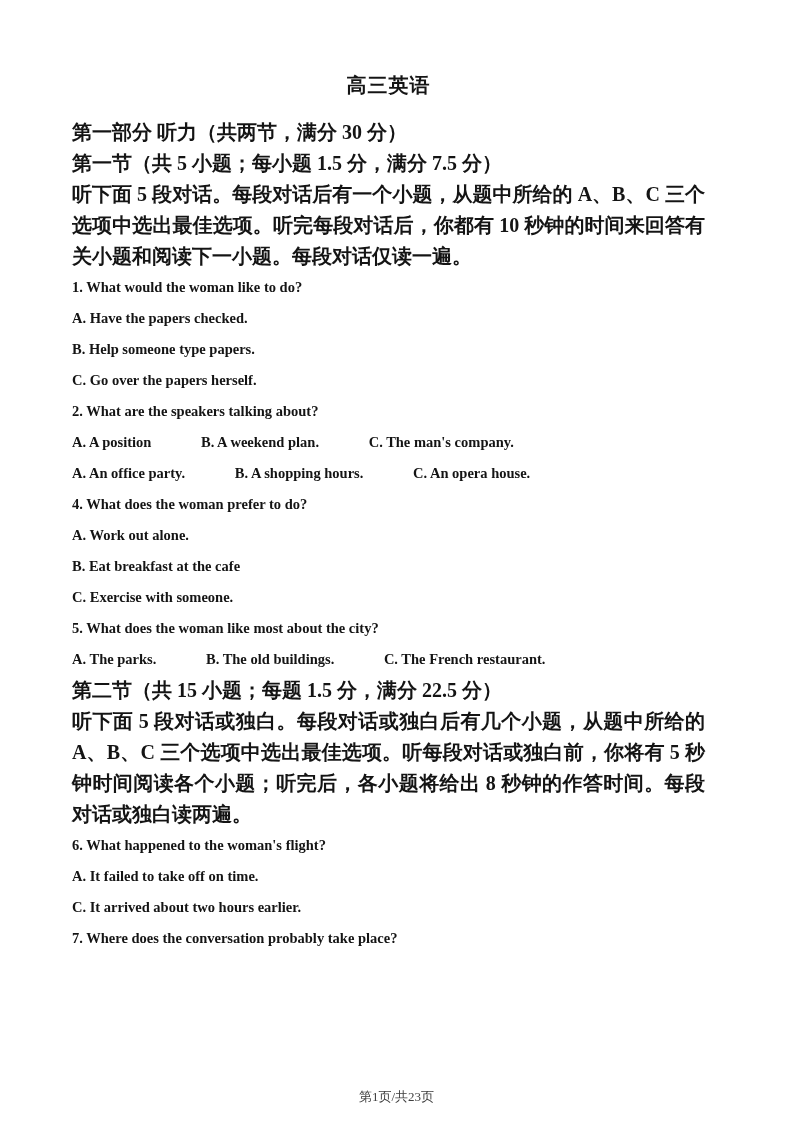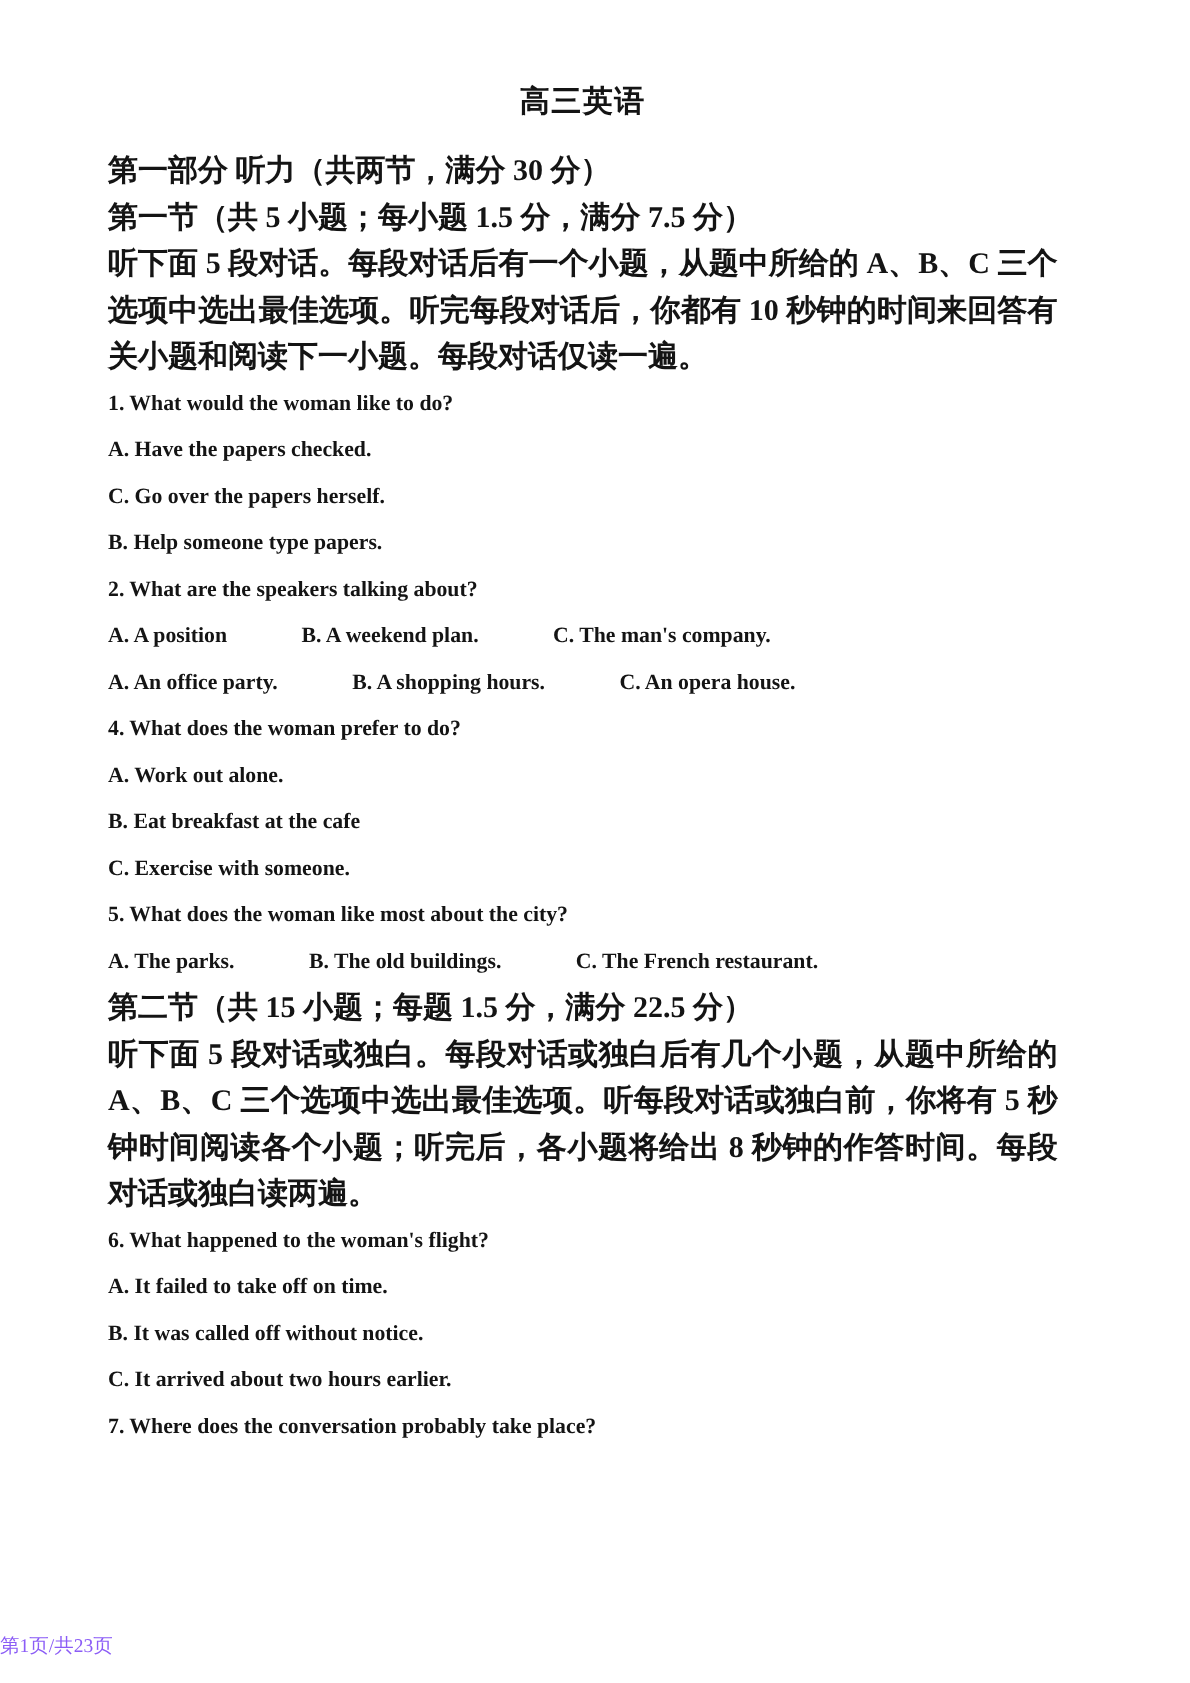--- a/index.html
+++ b/index.html
@@ -14,6 +14,7 @@
   }
   .page {
     padding: 54px 88px 0 72px;
+    margin-top: 18px;
   }
   .title {
     font-family: "Liberation Serif", "DejaVu Serif", serif;

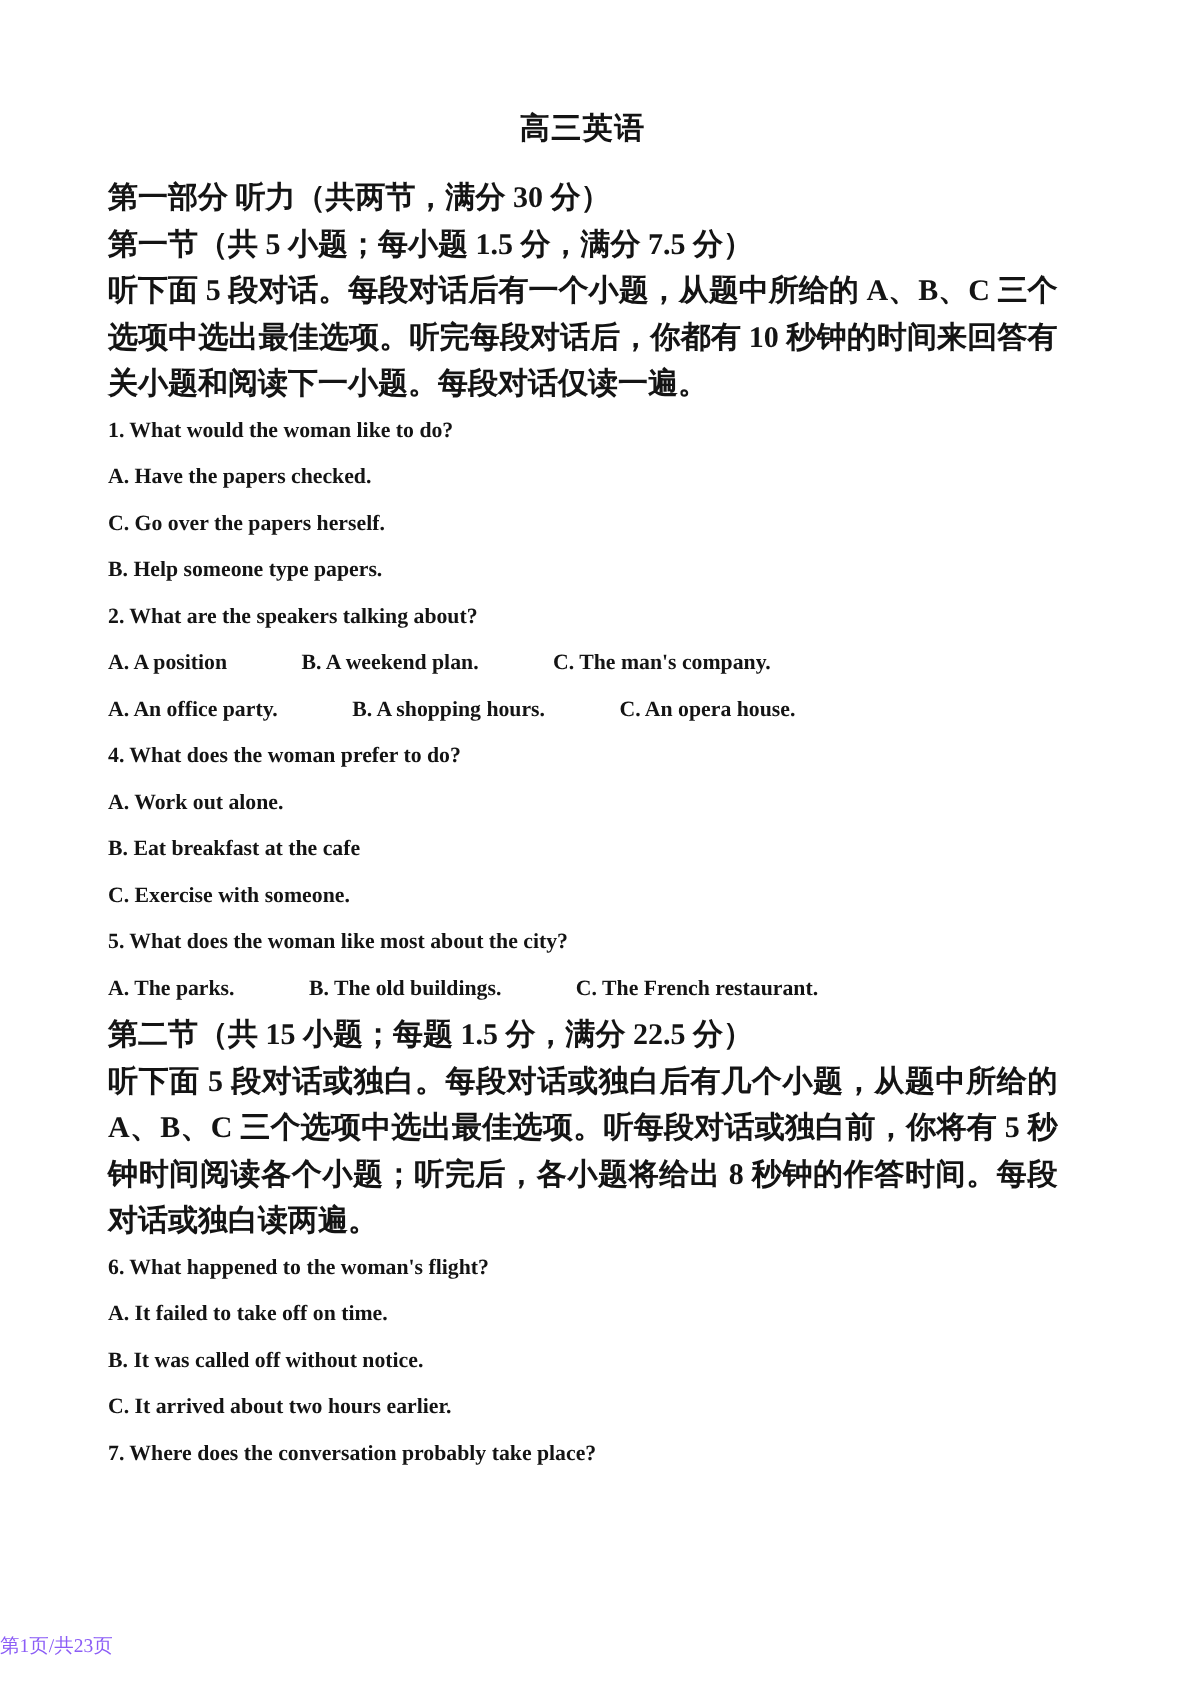--- a/index.html
+++ b/index.html
@@ -67,8 +67,8 @@
   <div>
     <p class="en">1. What would the woman like to do?</p>
     <p class="en">A. Have the papers checked.</p>
+    <p class="en">B. Help someone type papers.</p>
     <p class="en">C. Go over the papers herself.</p>
-    <p class="en">B. Help someone type papers.</p>
   </div>
 
   <div>

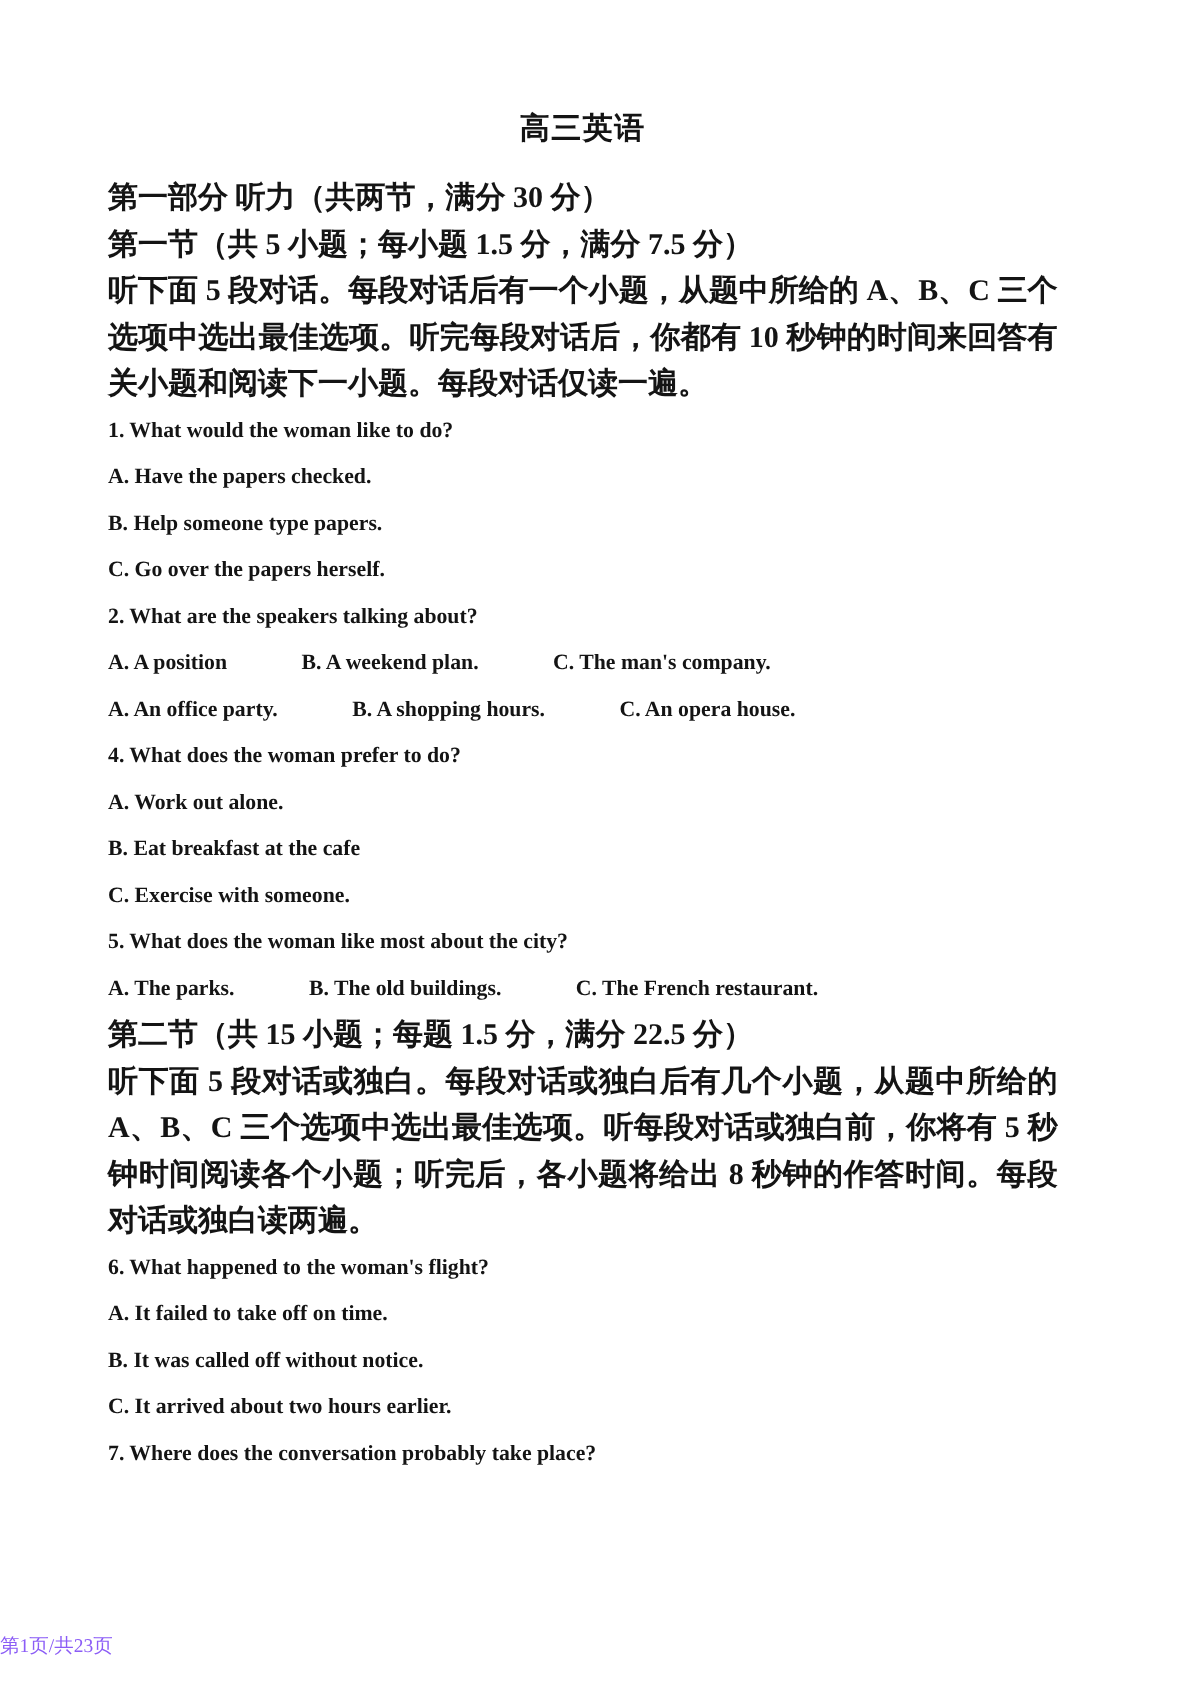--- a/index.html
+++ b/index.html
@@ -112,7 +112,6 @@
   <div>
     <p class="en">6. What happened to the woman's flight?</p>
     <p class="en">A. It failed to take off on time.</p>
-    <p class="en">B. It was called off without notice.</p>
     <p class="en">C. It arrived about two hours earlier.</p>
   </div>
 

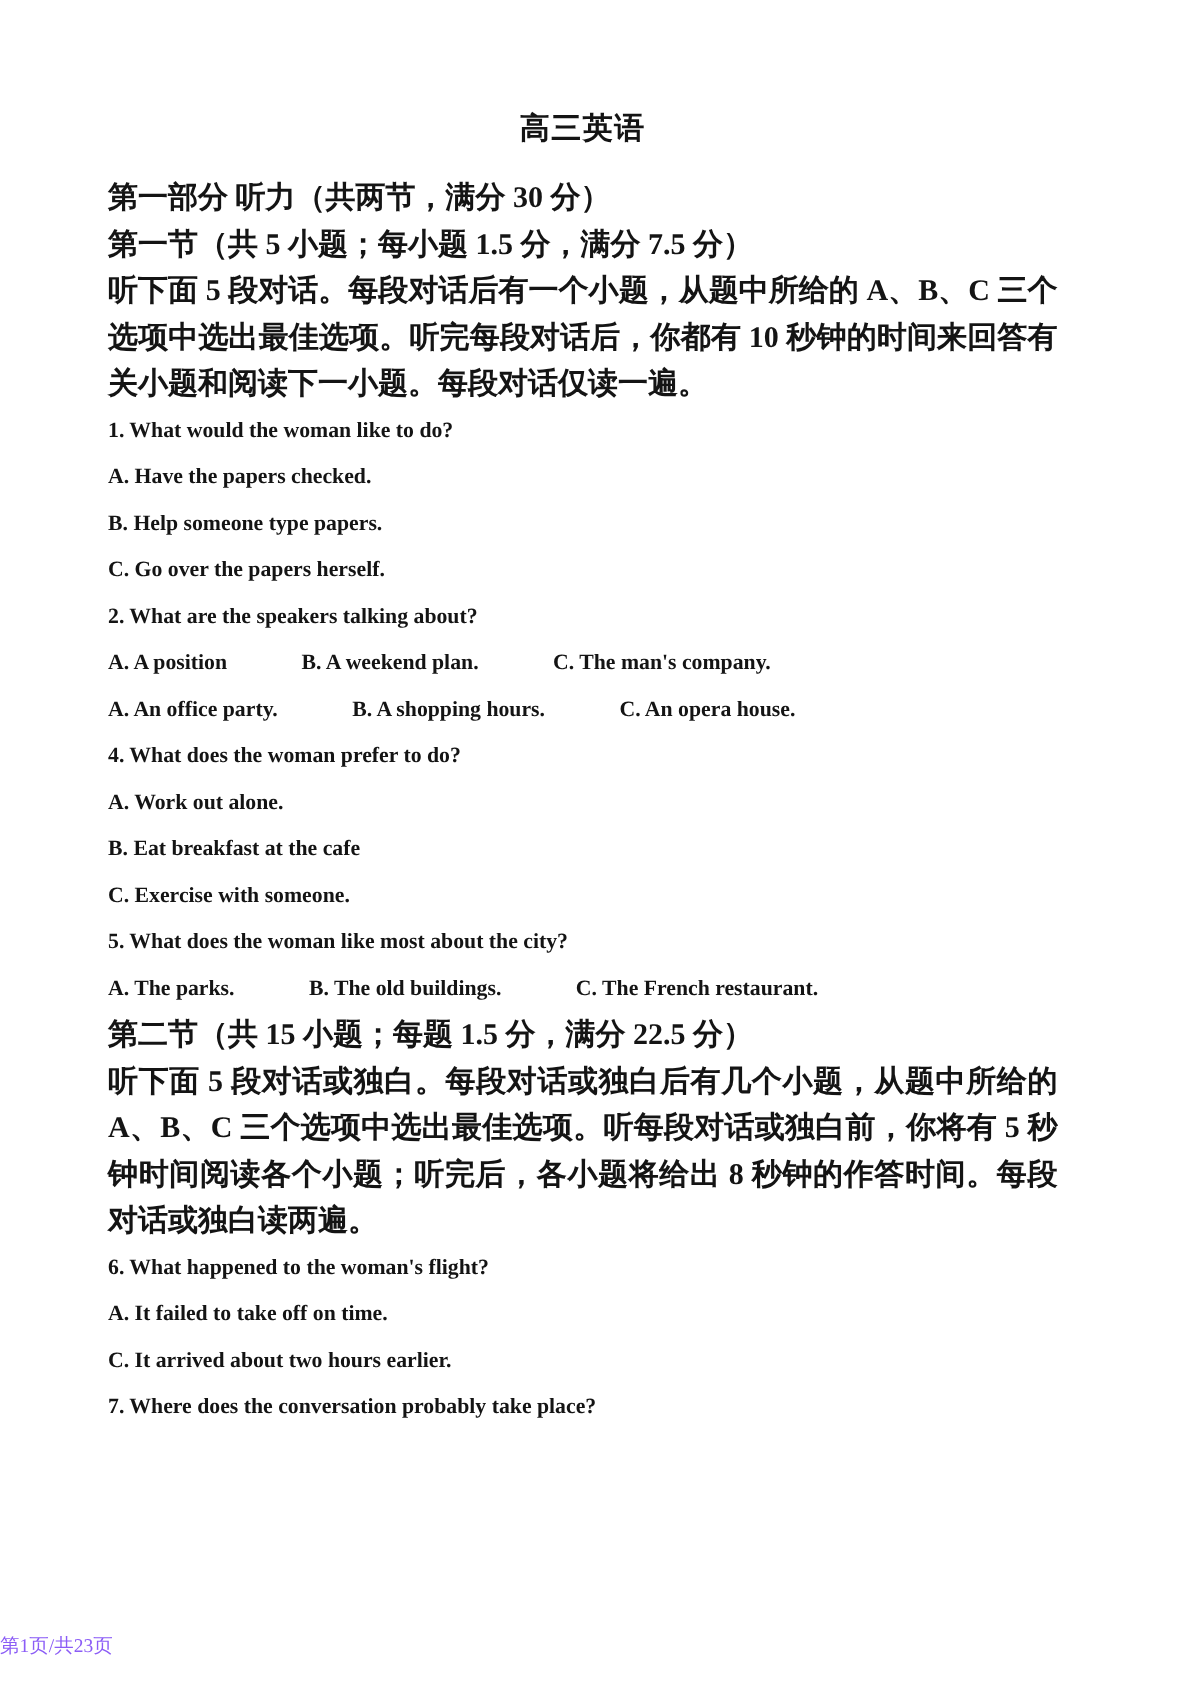--- a/index.html
+++ b/index.html
@@ -46,9 +46,10 @@
     bottom: 16px;
     left: 0;
     width: 100%;
+    text-align: center;
     font-family: "Liberation Serif", "DejaVu Serif", serif;
     font-size: 13px;
-    color: #8b5cf6;
+    color: #404040;
   }
 </style>
 </head>

